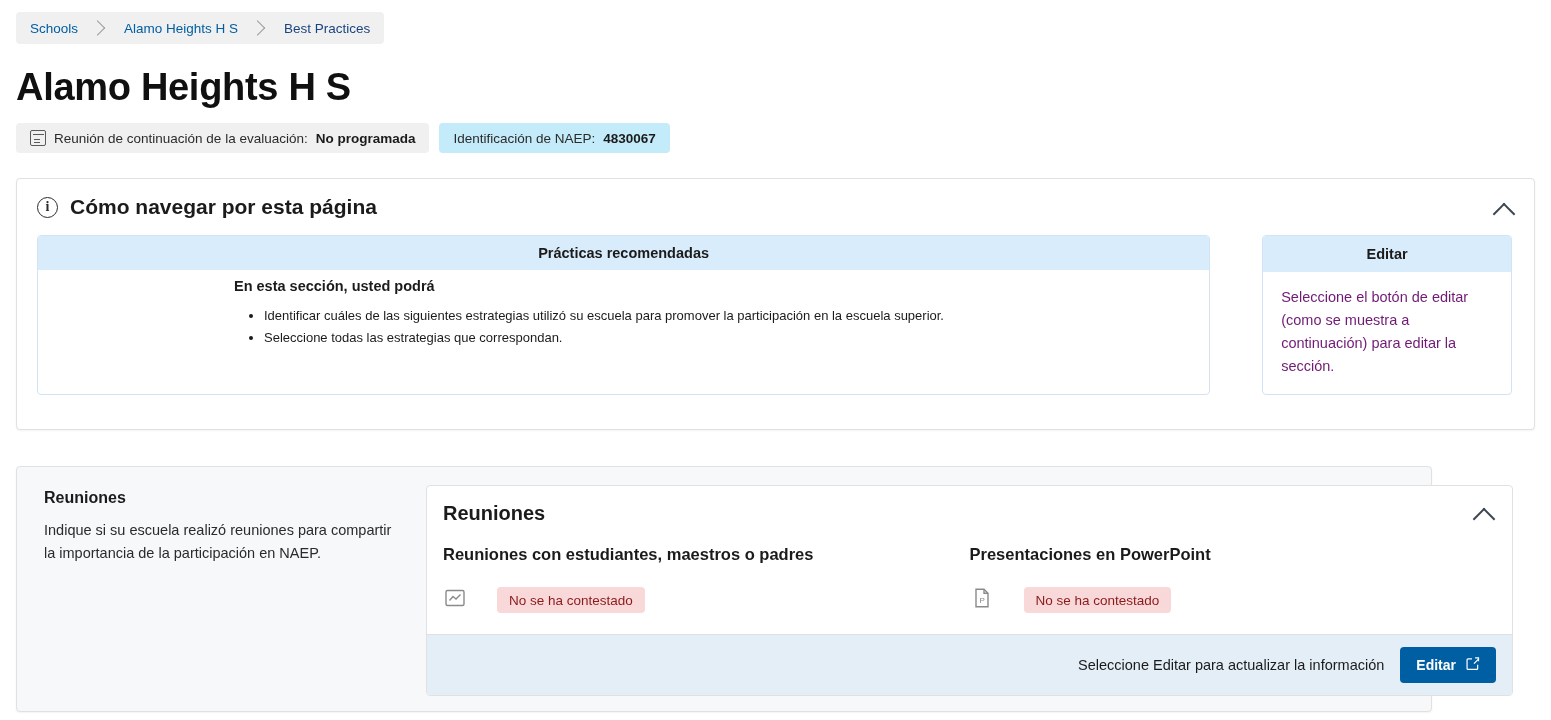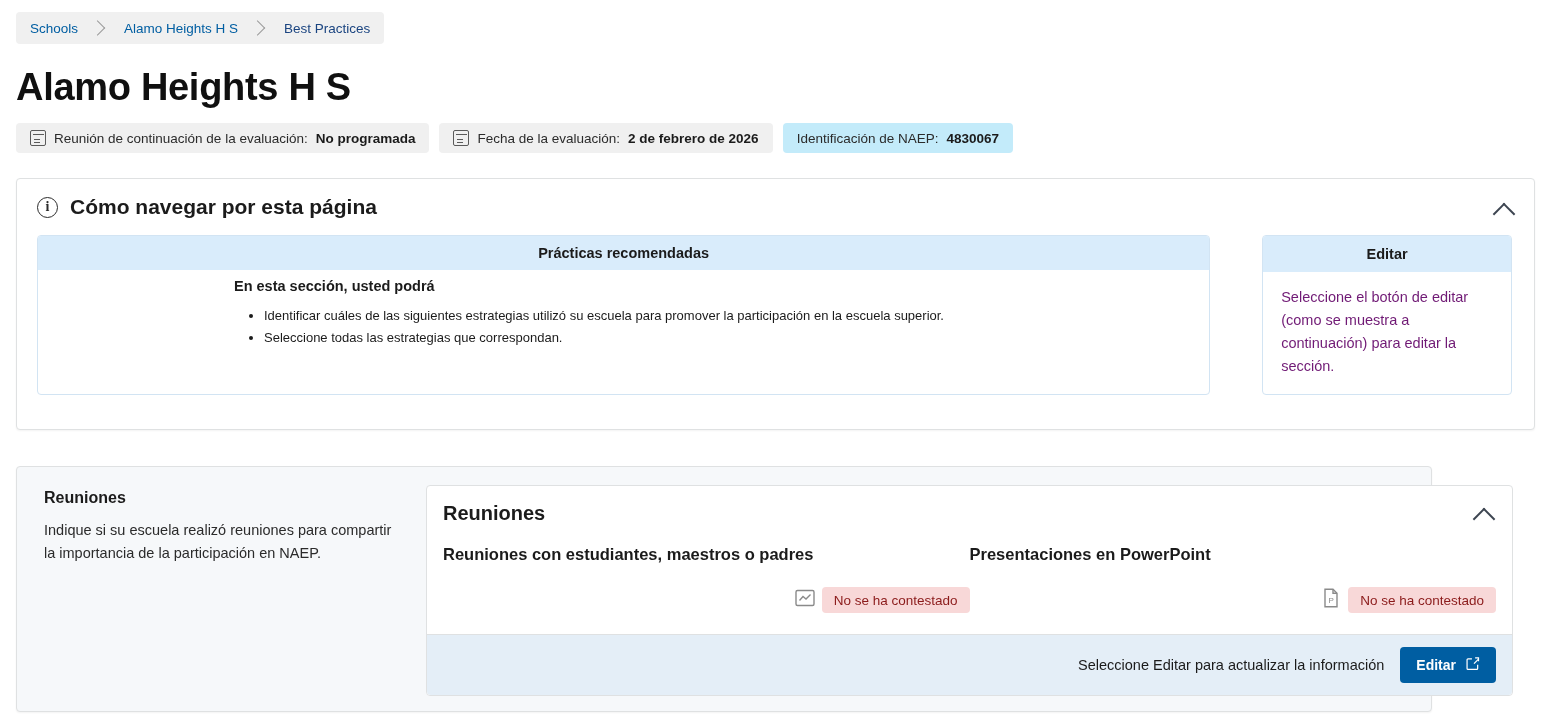--- a/index.html
+++ b/index.html
@@ -326,13 +326,6 @@
         </span>
       <span>Reunión de continuación de la evaluación:</span>
       <b>No programada</b>
-    </div>
-    <div class="pill">
-      <span class="ic">
-          <span class="icon-sq"></span>
-        </span>
-      <span>Fecha de la evaluación:</span>
-      <b>2 de febrero de 2026</b>
     </div>
     <div class="pill highlight">
       <span>Identificación de NAEP:</span>

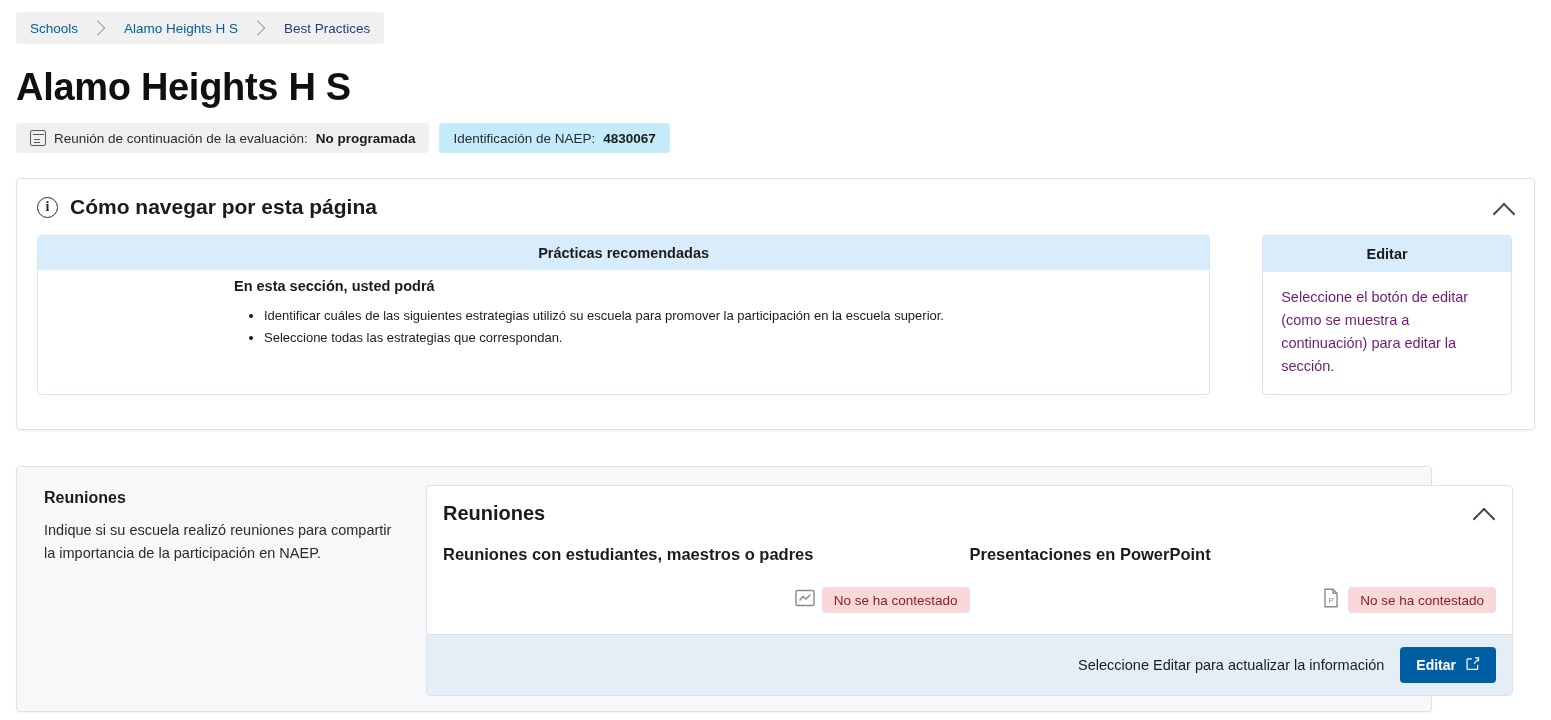--- a/index.html
+++ b/index.html
@@ -233,8 +233,7 @@
   .answer-row {
     display: flex;
     align-items: center;
-    gap: 5px;
-    justify-content: flex-end;
+    gap: 30px;
   }
   .answer-badge {
     display: inline-flex;

